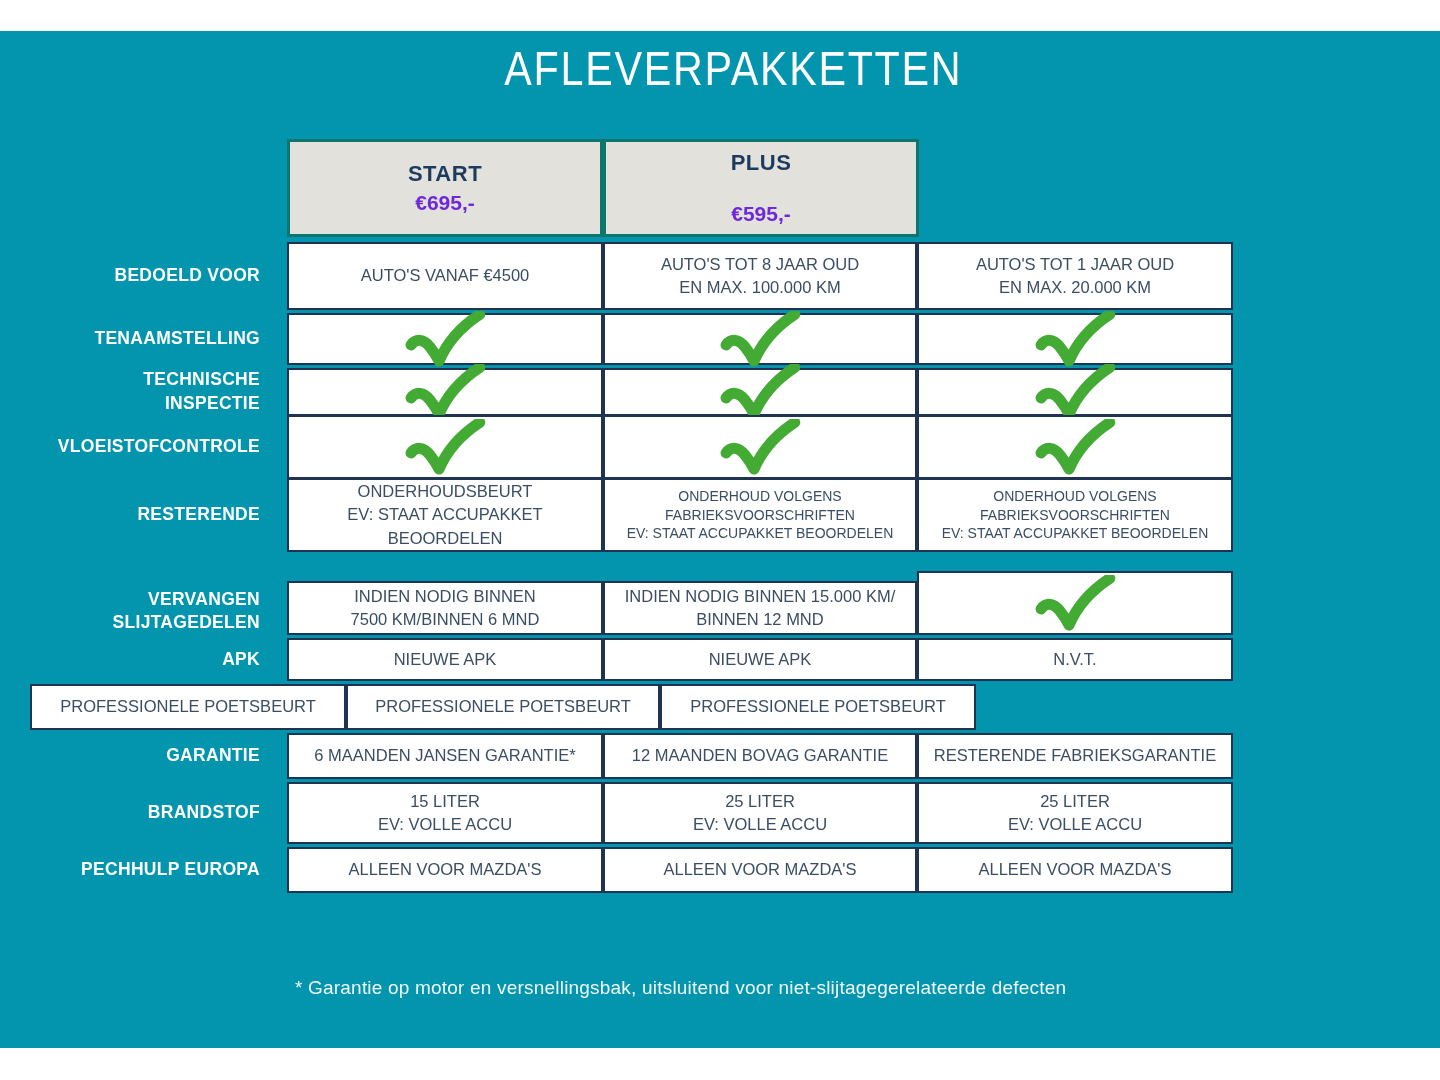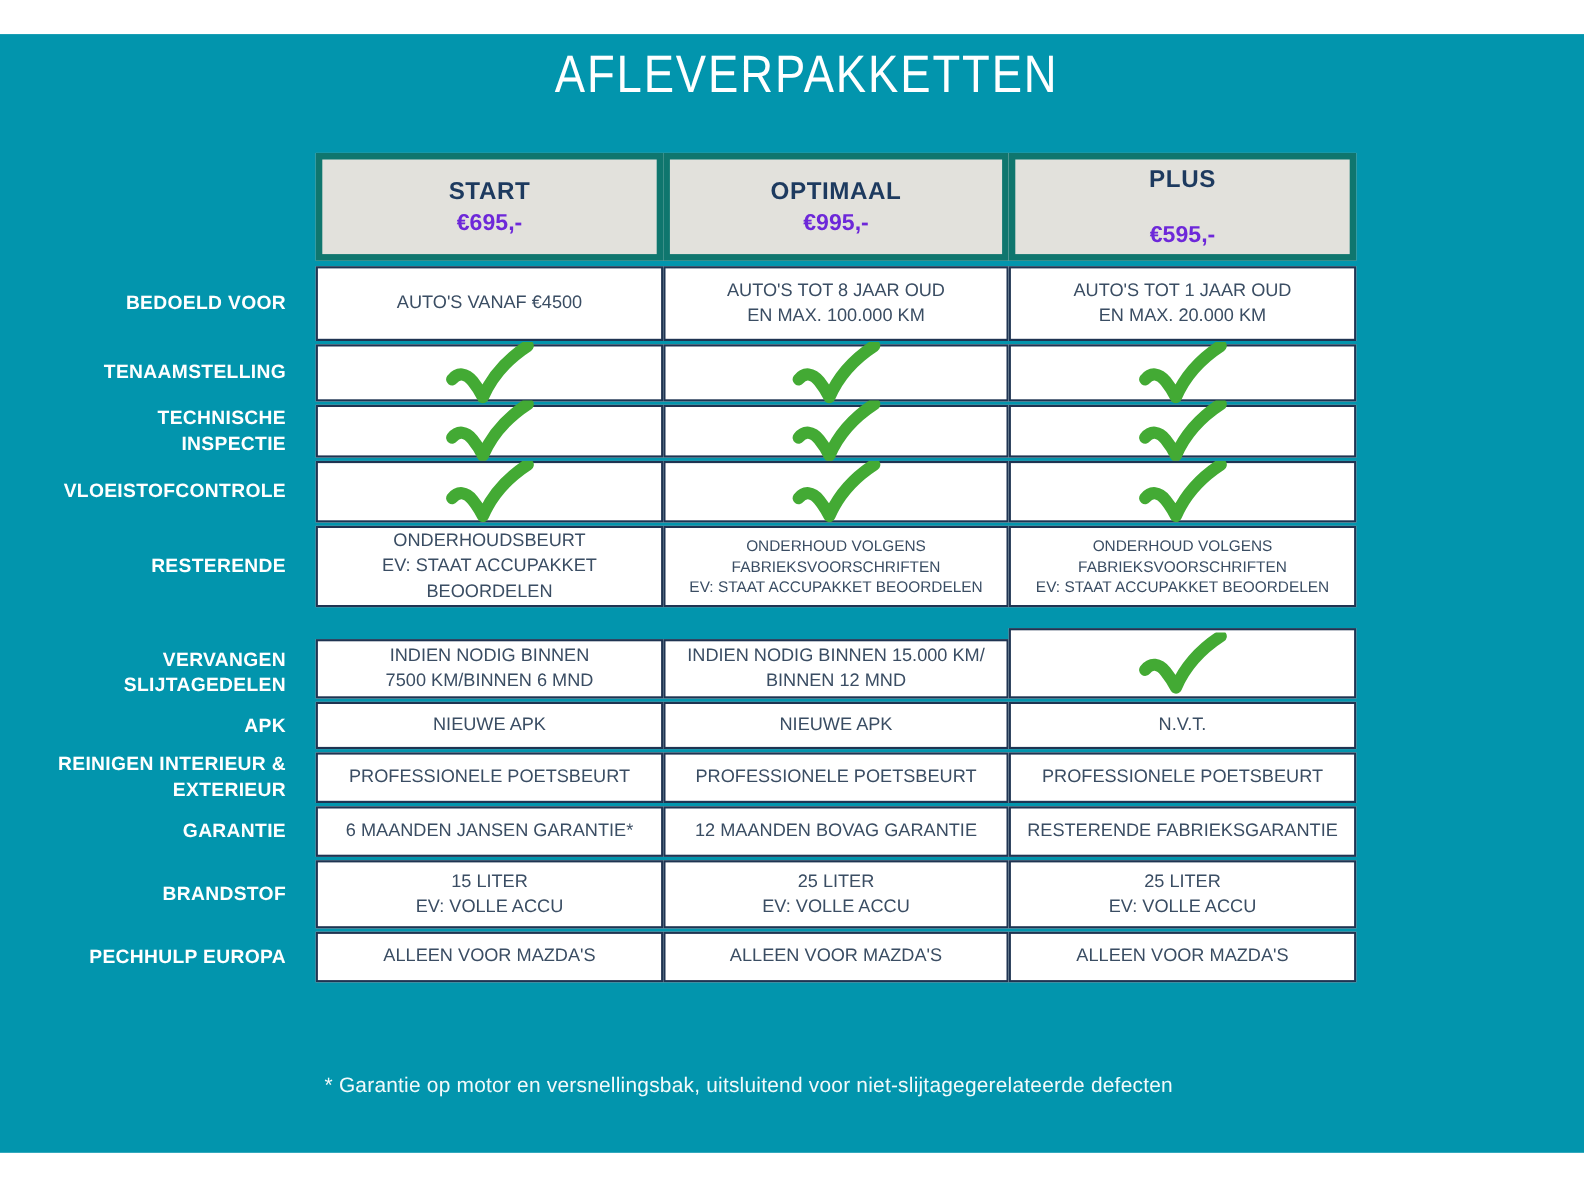--- a/index.html
+++ b/index.html
@@ -44,7 +44,7 @@
   .hcell {
     height: 98px;
     background: #e2e1dc;
-    border: 6px solid #0f766e;
+    border: 3px solid #0f766e;
     display: flex;
     flex-direction: column;
     align-items: center;

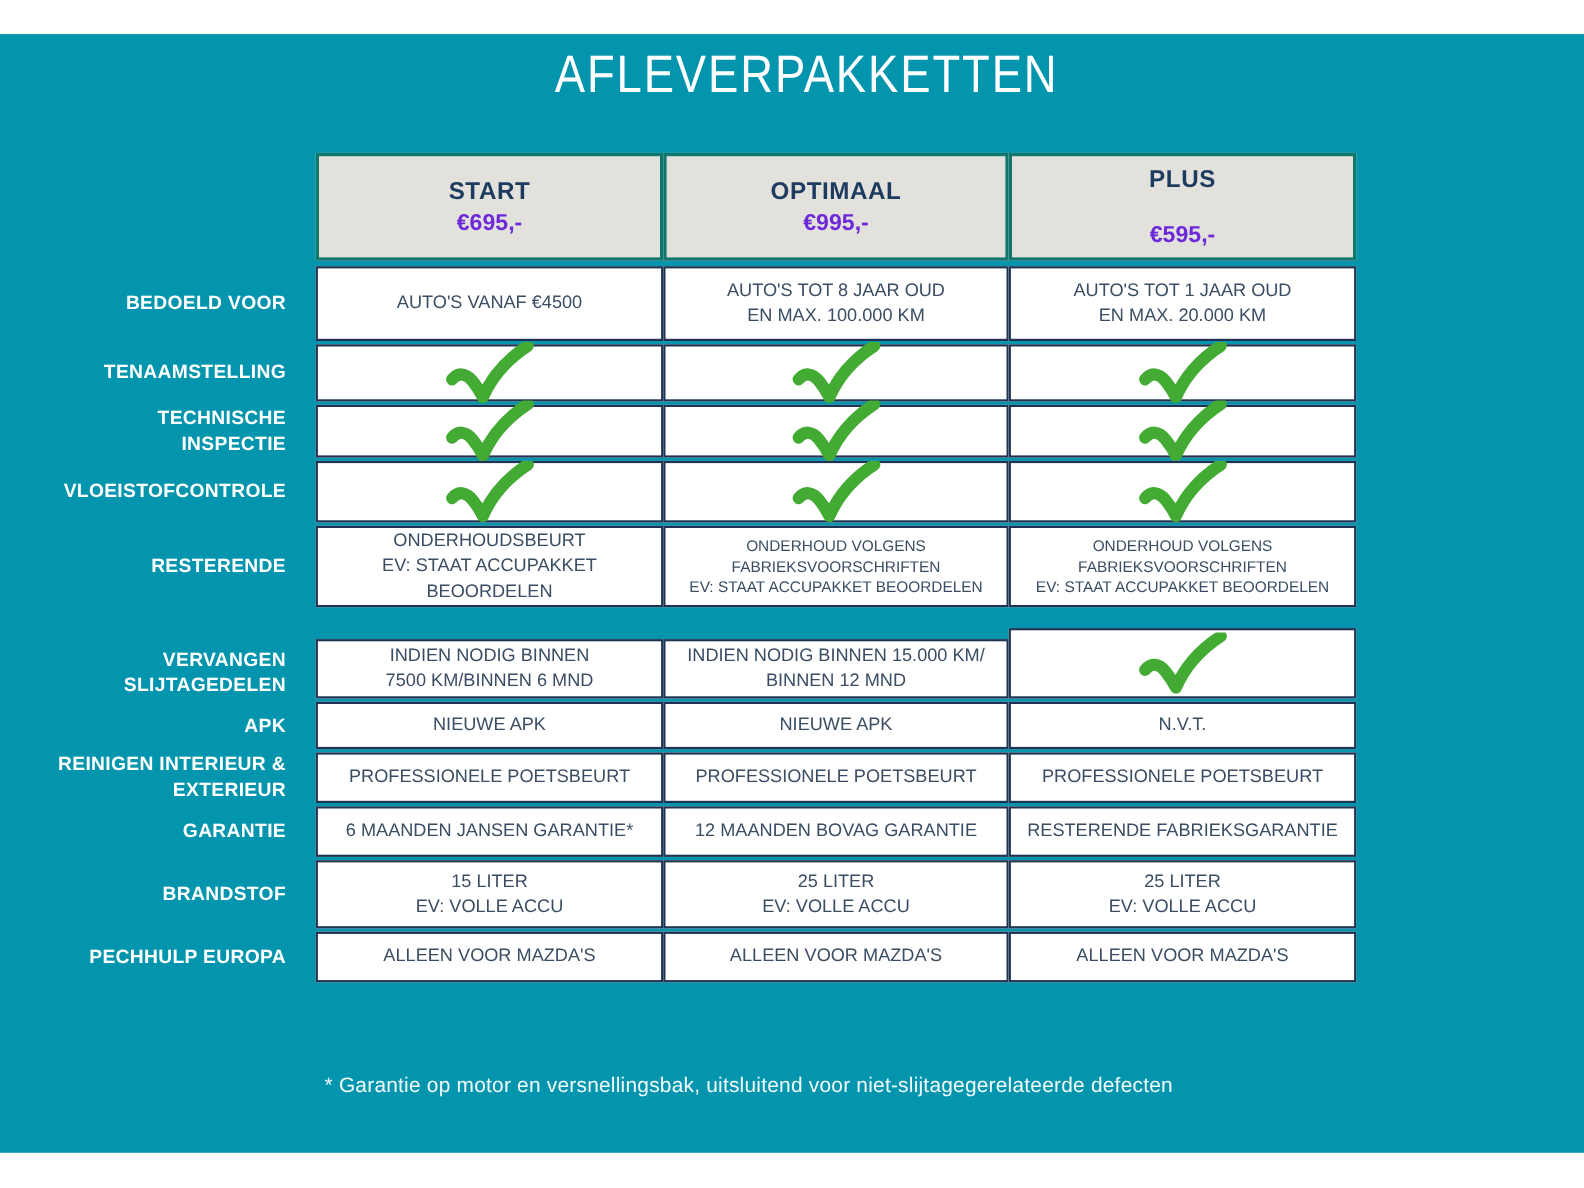--- a/index.html
+++ b/index.html
@@ -119,10 +119,6 @@
     <div class="hcell col-1">
       <div class="pkg-name">START</div>
       <div class="pkg-price">€695,-</div>
-    </div>
-    <div class="hcell col-2">
-      <div class="pkg-name">OPTIMAAL</div>
-      <div class="pkg-price">€995,-</div>
     </div>
     <div class="hcell col-3">
       <div class="pkg-name">PLUS</div>

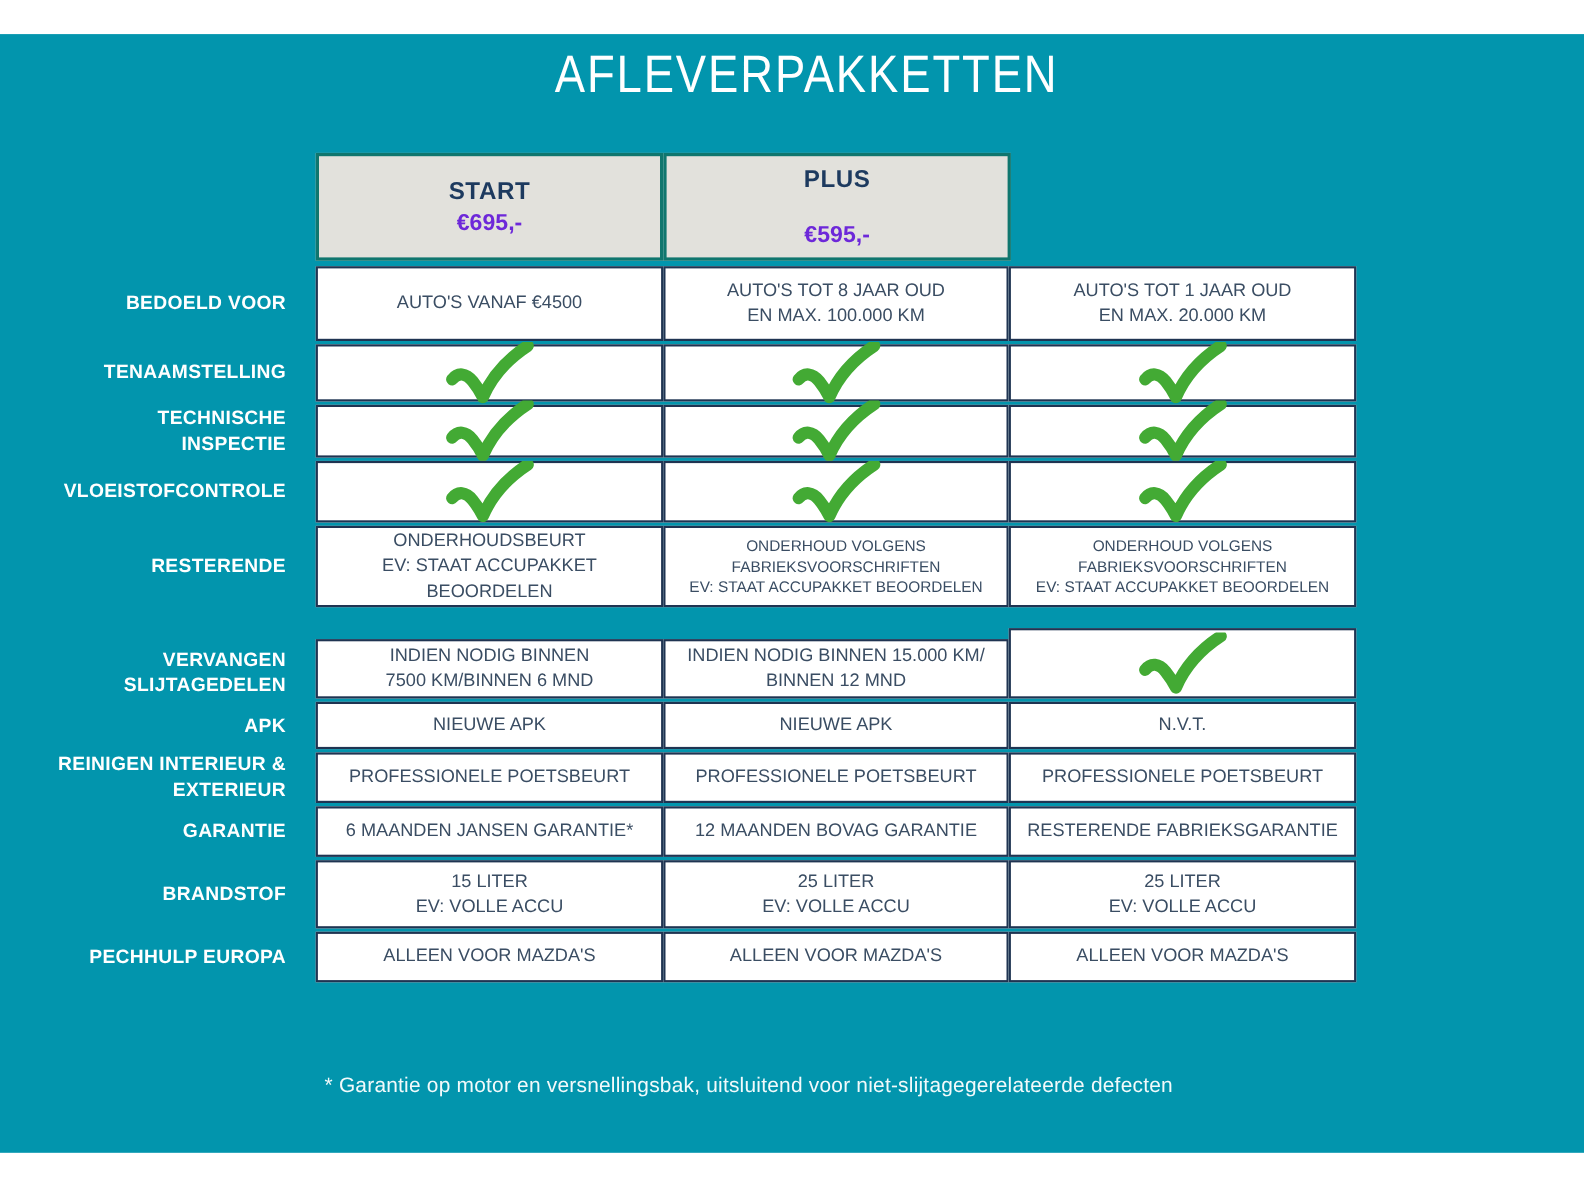--- a/index.html
+++ b/index.html
@@ -159,7 +159,7 @@
             <path d="M10 40 C 16 32, 25 33, 32 42 C 36 47, 40 53, 43 59 C 52 38, 68 19, 91 4" fill="none" stroke="#43aa34" stroke-width="13" stroke-linecap="round" stroke-linejoin="round"></path>
           </svg></div>
       </div>
-      <div class="trow" style="height: 56px;">
+      <div class="trow" style="height: 56px; align-items: center;">
         <div class="rlabel">VLOEISTOFCONTROLE</div>
         <div class="tcell col-1"><svg class="check-icon" width="88" height="56" viewBox="0 0 100 66" aria-hidden="true">
             <path d="M10 40 C 16 32, 25 33, 32 42 C 36 47, 40 53, 43 59 C 52 38, 68 19, 91 4" fill="none" stroke="#43aa34" stroke-width="13" stroke-linecap="round" stroke-linejoin="round"></path>

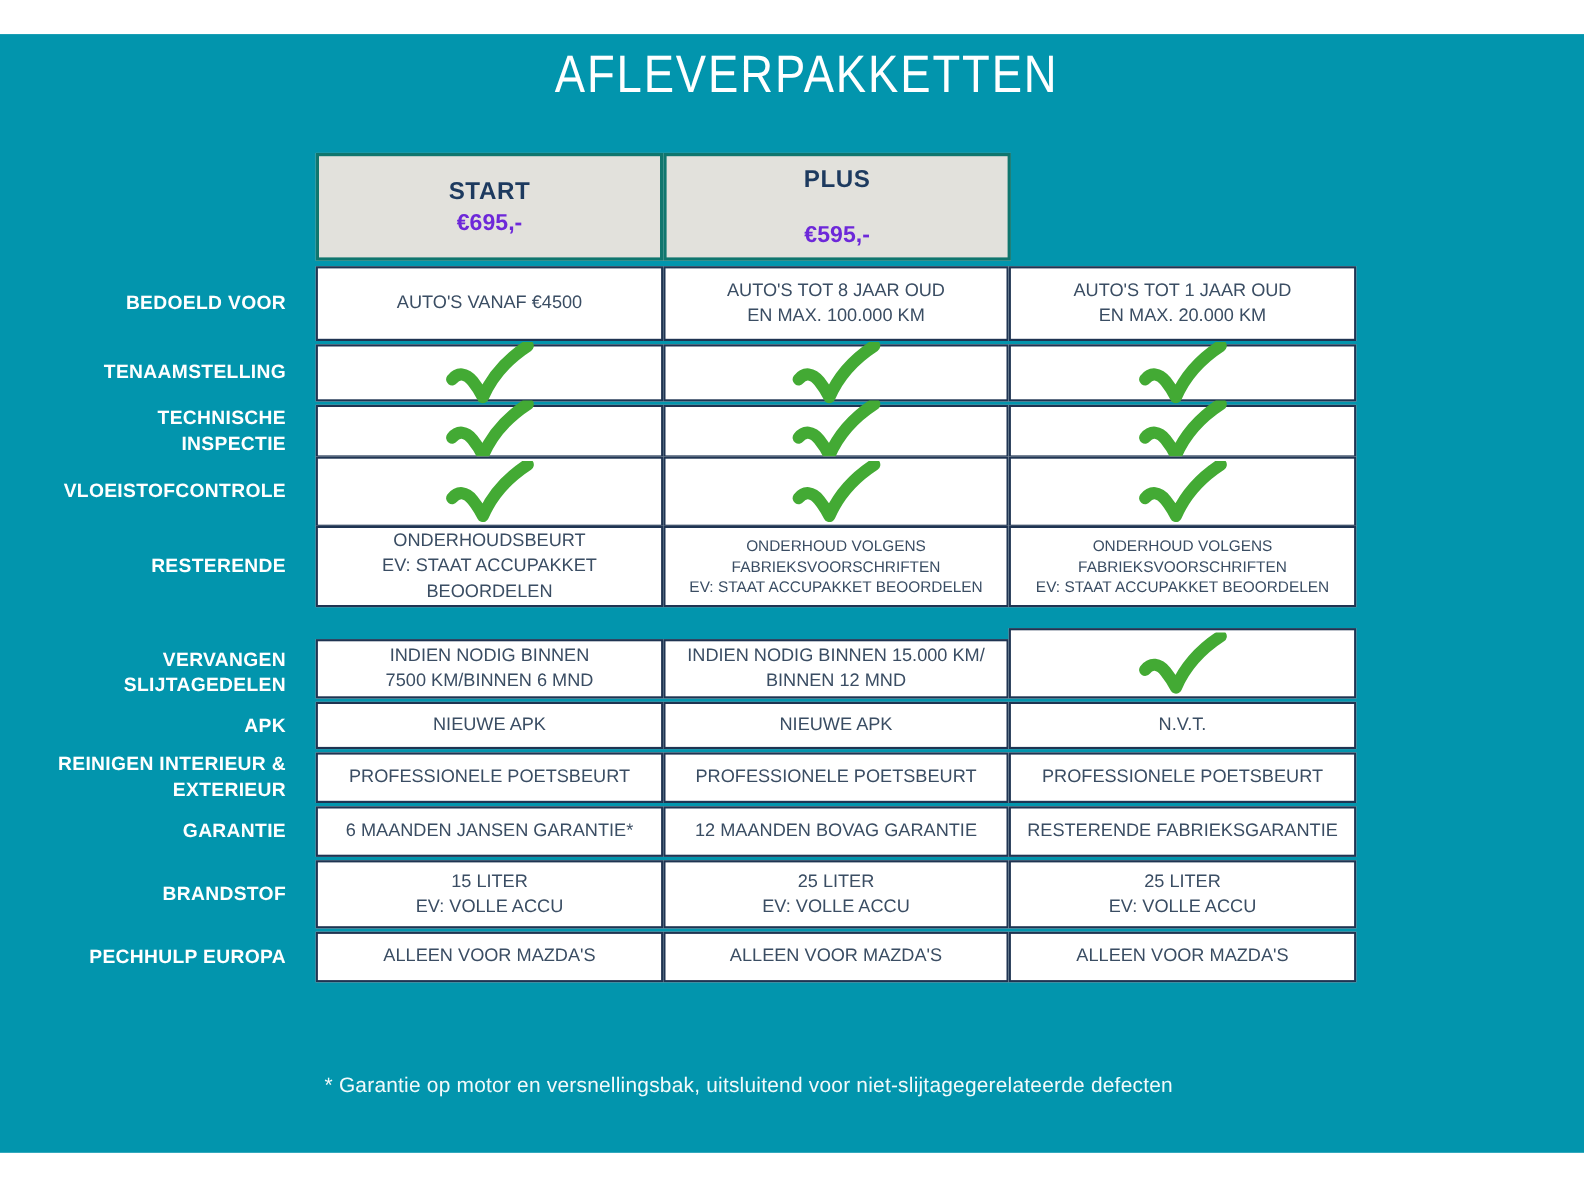--- a/index.html
+++ b/index.html
@@ -200,8 +200,6 @@
         <div class="tcell col-3">N.V.T.</div>
       </div>
       <div class="trow" style="height: 46px;">
-        <div class="rlabel">REINIGEN INTERIEUR &amp;
-EXTERIEUR</div>
         <div class="tcell col-1">PROFESSIONELE POETSBEURT</div>
         <div class="tcell col-2">PROFESSIONELE POETSBEURT</div>
         <div class="tcell col-3">PROFESSIONELE POETSBEURT</div>

